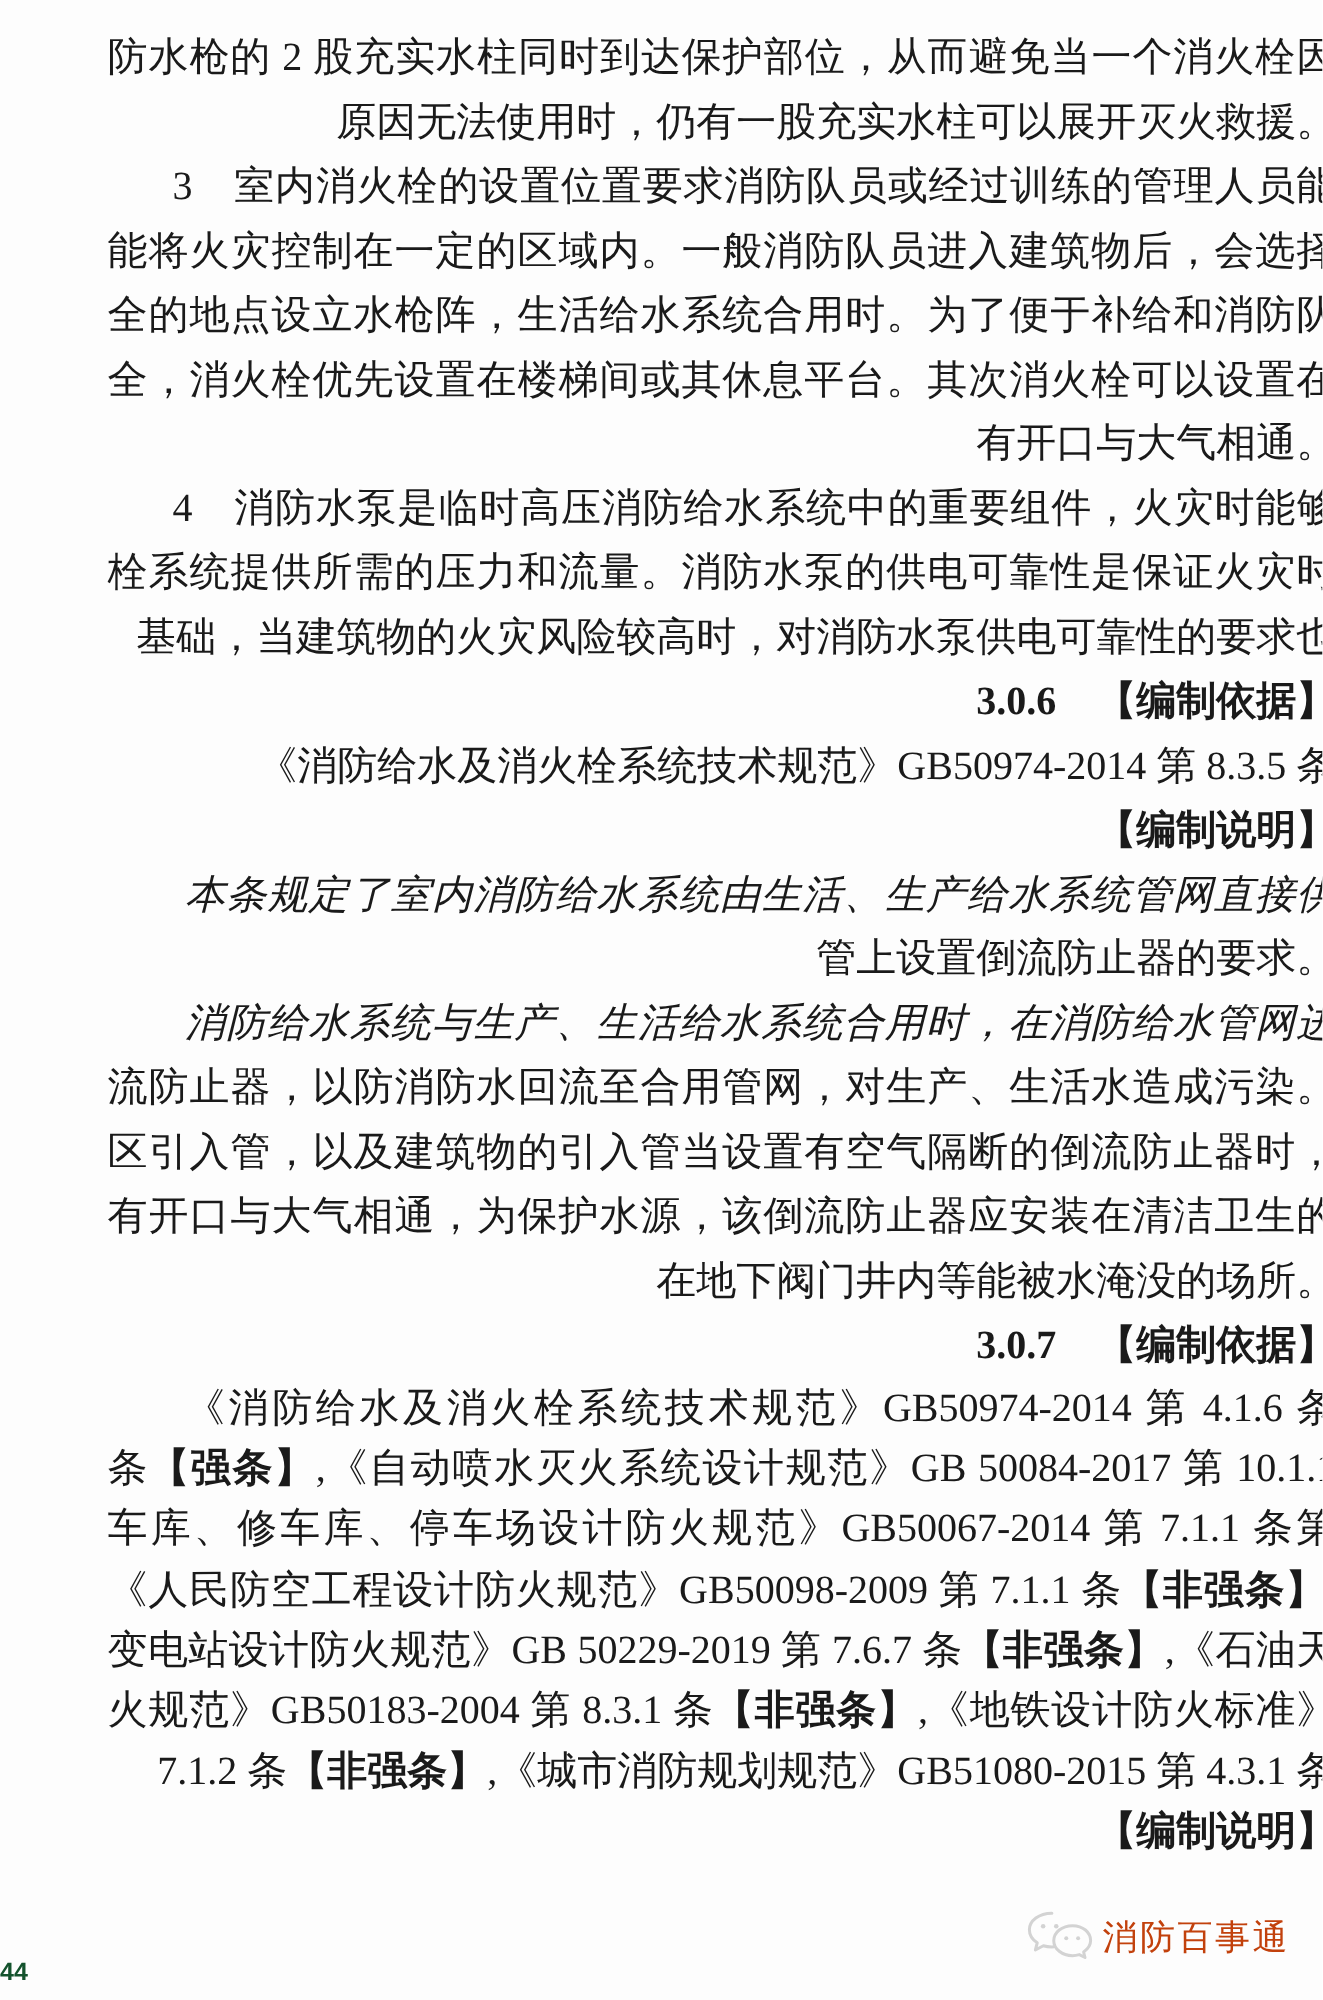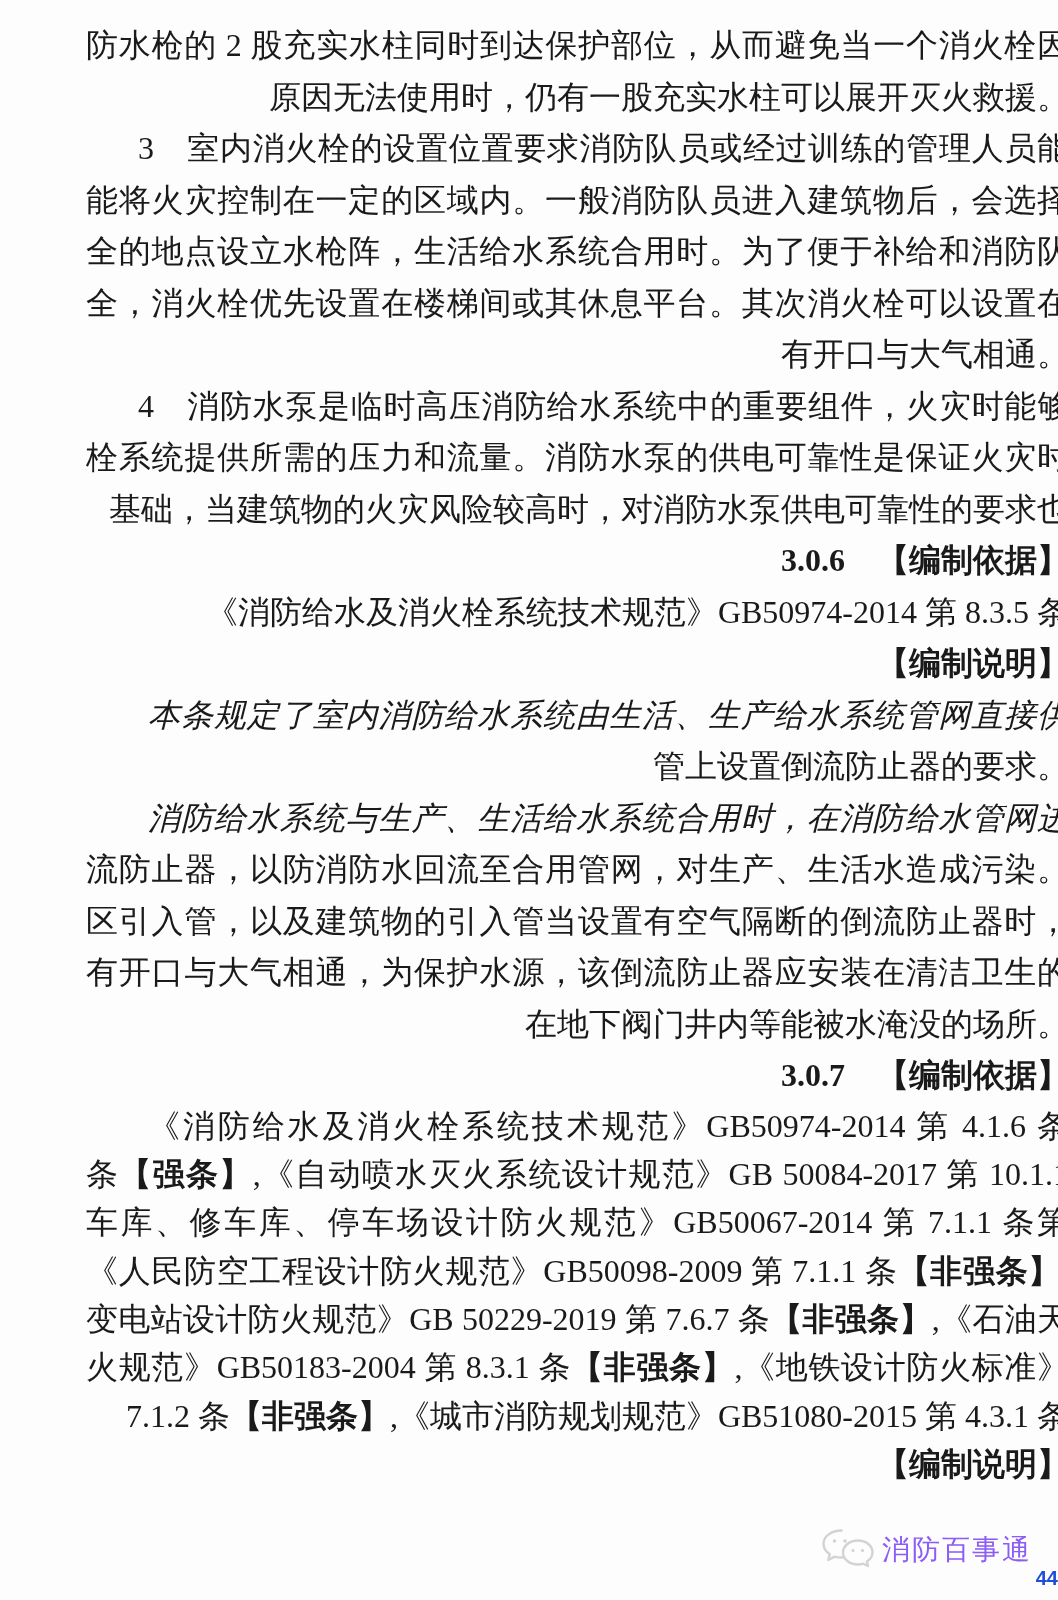--- a/index.html
+++ b/index.html
@@ -39,7 +39,7 @@
   .watermark {
     position:absolute; right:26px; top:1528px;
     display:flex; align-items:center; gap:7px;
-    color:#8b5cf6;
+    color:#c2410c;
     font-size:28px; letter-spacing:2px;
     font-family:"Liberation Sans","DejaVu Sans",sans-serif;
     user-select:none;

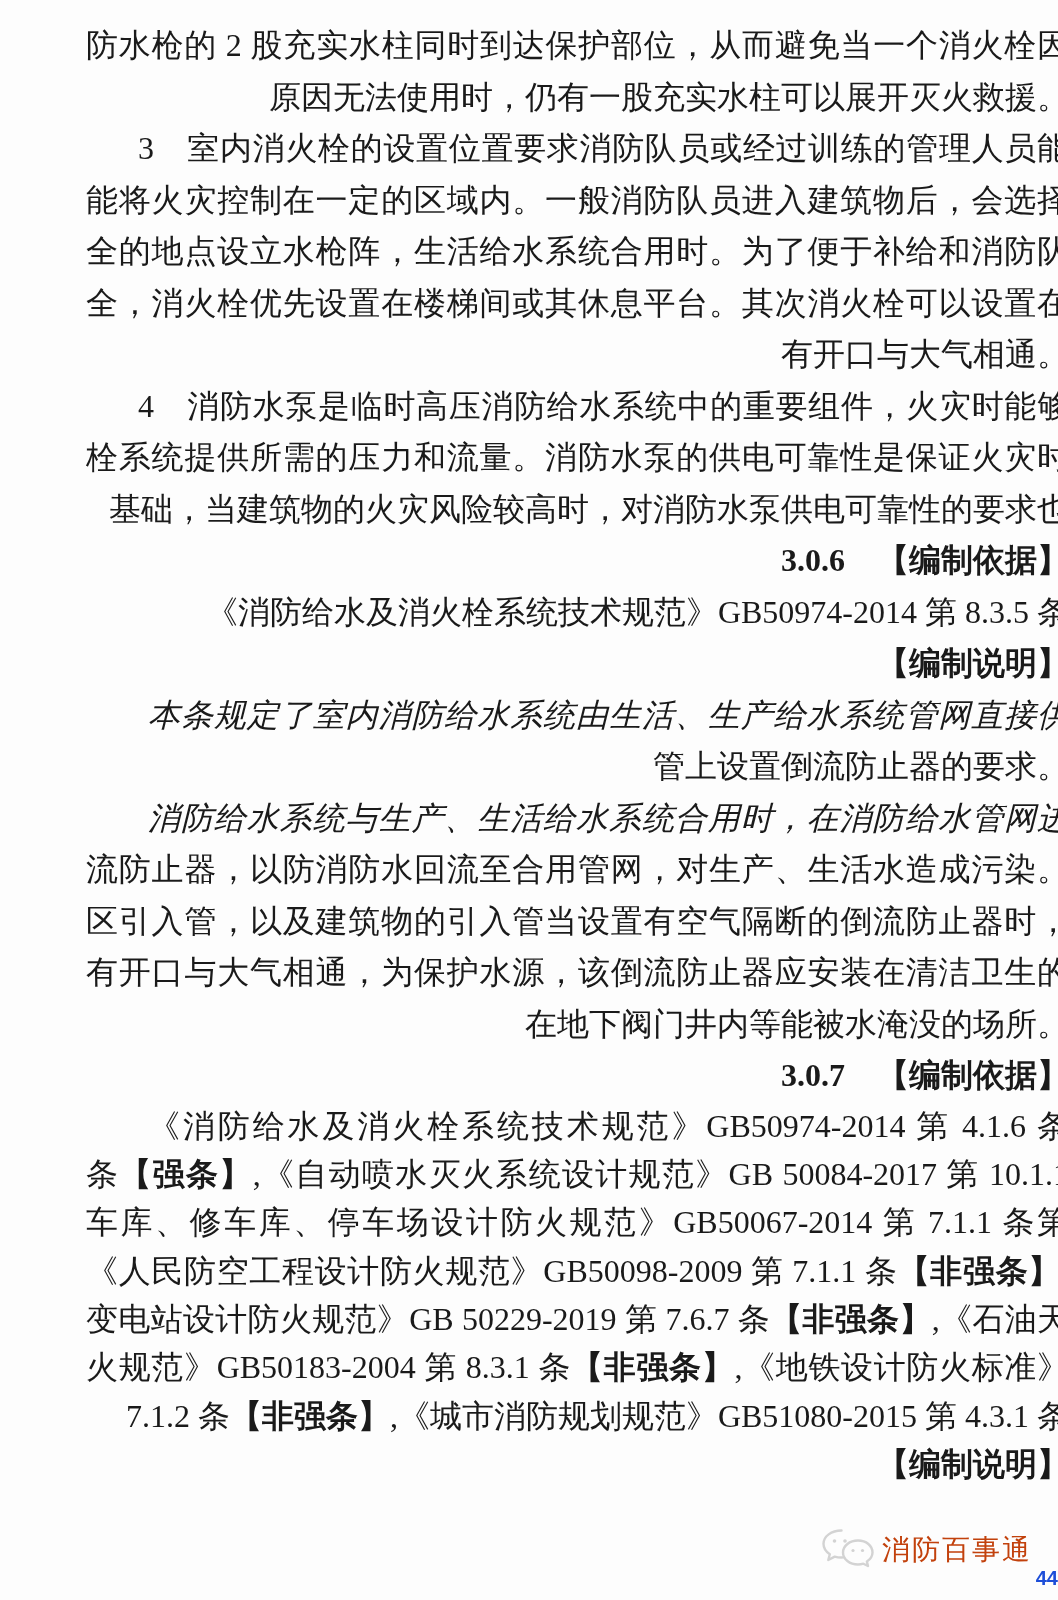--- a/index.html
+++ b/index.html
@@ -32,9 +32,9 @@
   }
   .page-number {
     position:absolute; left:0; right:0; bottom:10px;
-    text-align:right;
+    text-align:left;
     font-family:"Liberation Sans","DejaVu Sans",sans-serif;
-    font-weight:700; font-size:20px; color:#1d4ed8;
+    font-weight:700; font-size:20px; color:#14532d;
   }
   .watermark {
     position:absolute; right:26px; top:1528px;

